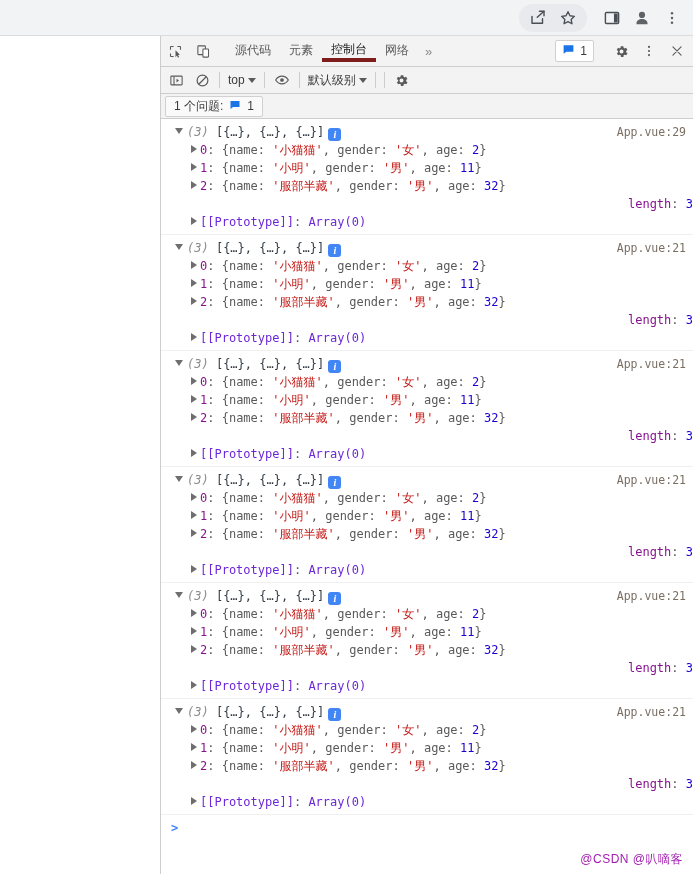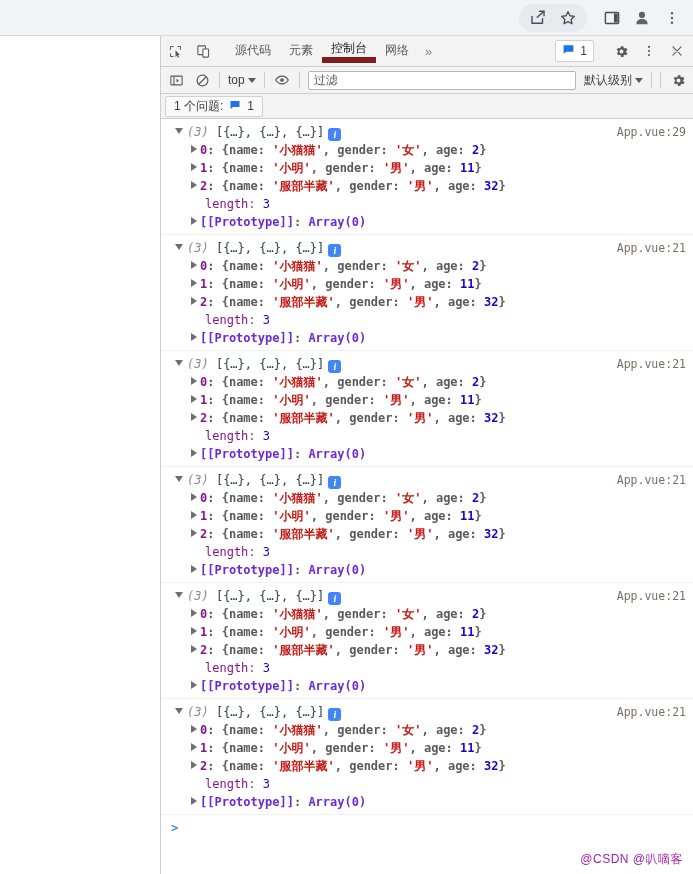--- a/index.html
+++ b/index.html
@@ -113,7 +113,7 @@
   }
   .dt-tab.active {
     color: #1a1a1a;
-    border-bottom: 6px solid #7f1d1d;
+    border-bottom: 4px solid #7f1d1d;
   }
   .dt-more {
     display: flex; align-items: center;

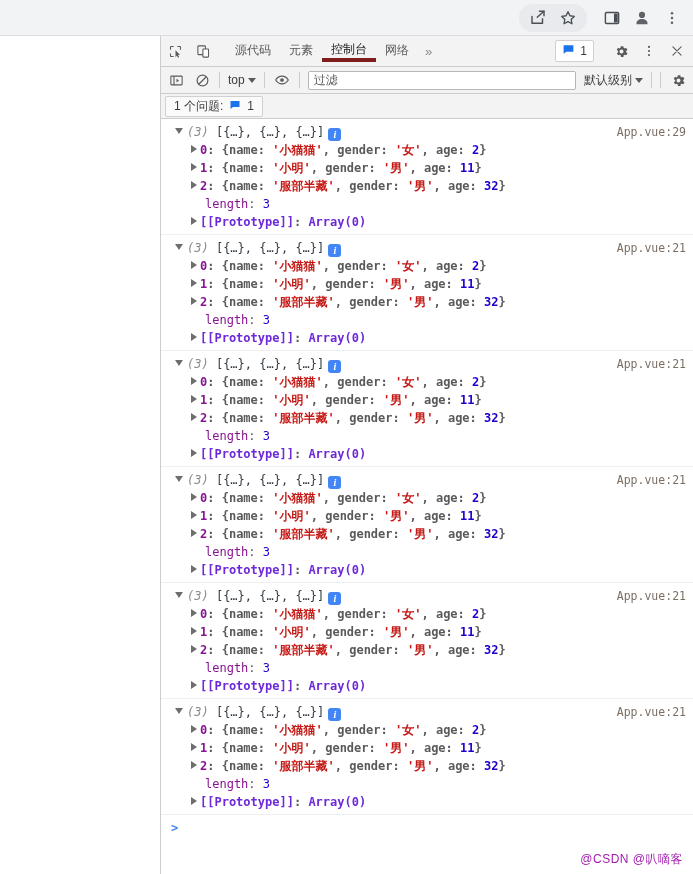--- a/index.html
+++ b/index.html
@@ -428,7 +428,6 @@
       </svg>
     </div>
     <div class="tb-sep"></div>
-    <input class="filter-input" type="text" placeholder="过滤" style="">
     <div class="dropdown">
       <span>默认级别</span>
       <span class="caret"></span>

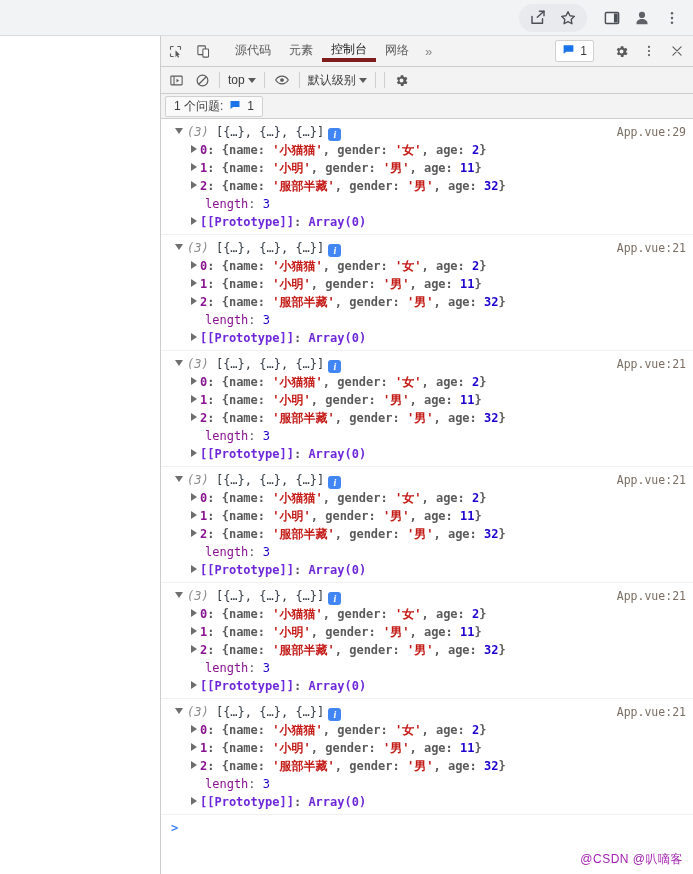--- a/index.html
+++ b/index.html
@@ -239,7 +239,7 @@
   }
   .log-line { white-space: pre; padding-left: 14px; }
   .log-line.l1 { padding-left: 14px; }
-  .log-line.l2 { padding-left: 30px; font-weight: bold; }
+  .log-line.l2 { padding-left: 30px; }
   .log-line.l2b { padding-left: 44px; }
 
   .tri {

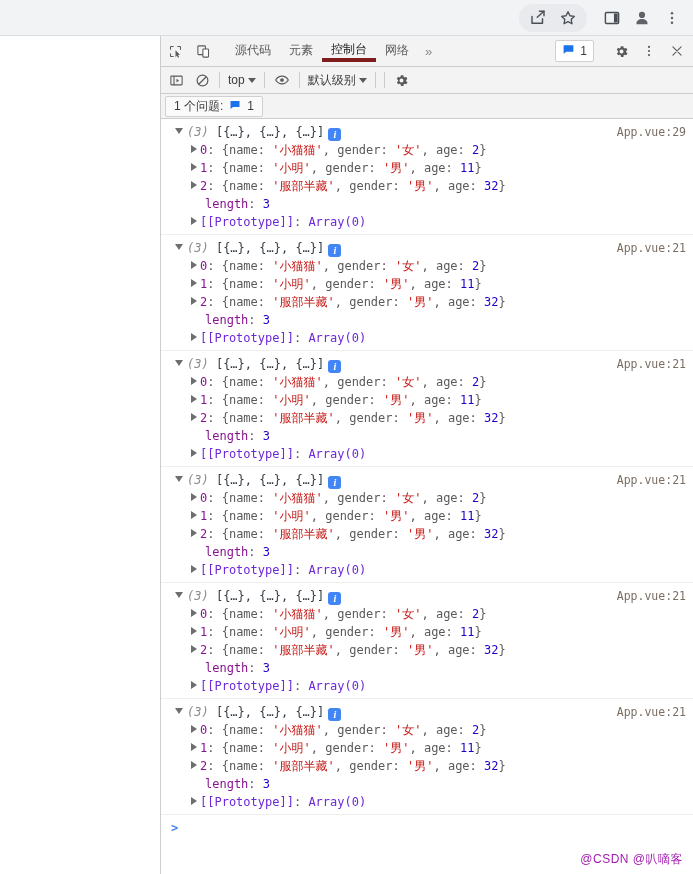--- a/index.html
+++ b/index.html
@@ -240,7 +240,7 @@
   .log-line { white-space: pre; padding-left: 14px; }
   .log-line.l1 { padding-left: 14px; }
   .log-line.l2 { padding-left: 30px; }
-  .log-line.l2b { padding-left: 44px; }
+  .log-line.l2b { padding-left: 44px; text-align: right; }
 
   .tri {
     display: inline-block;

